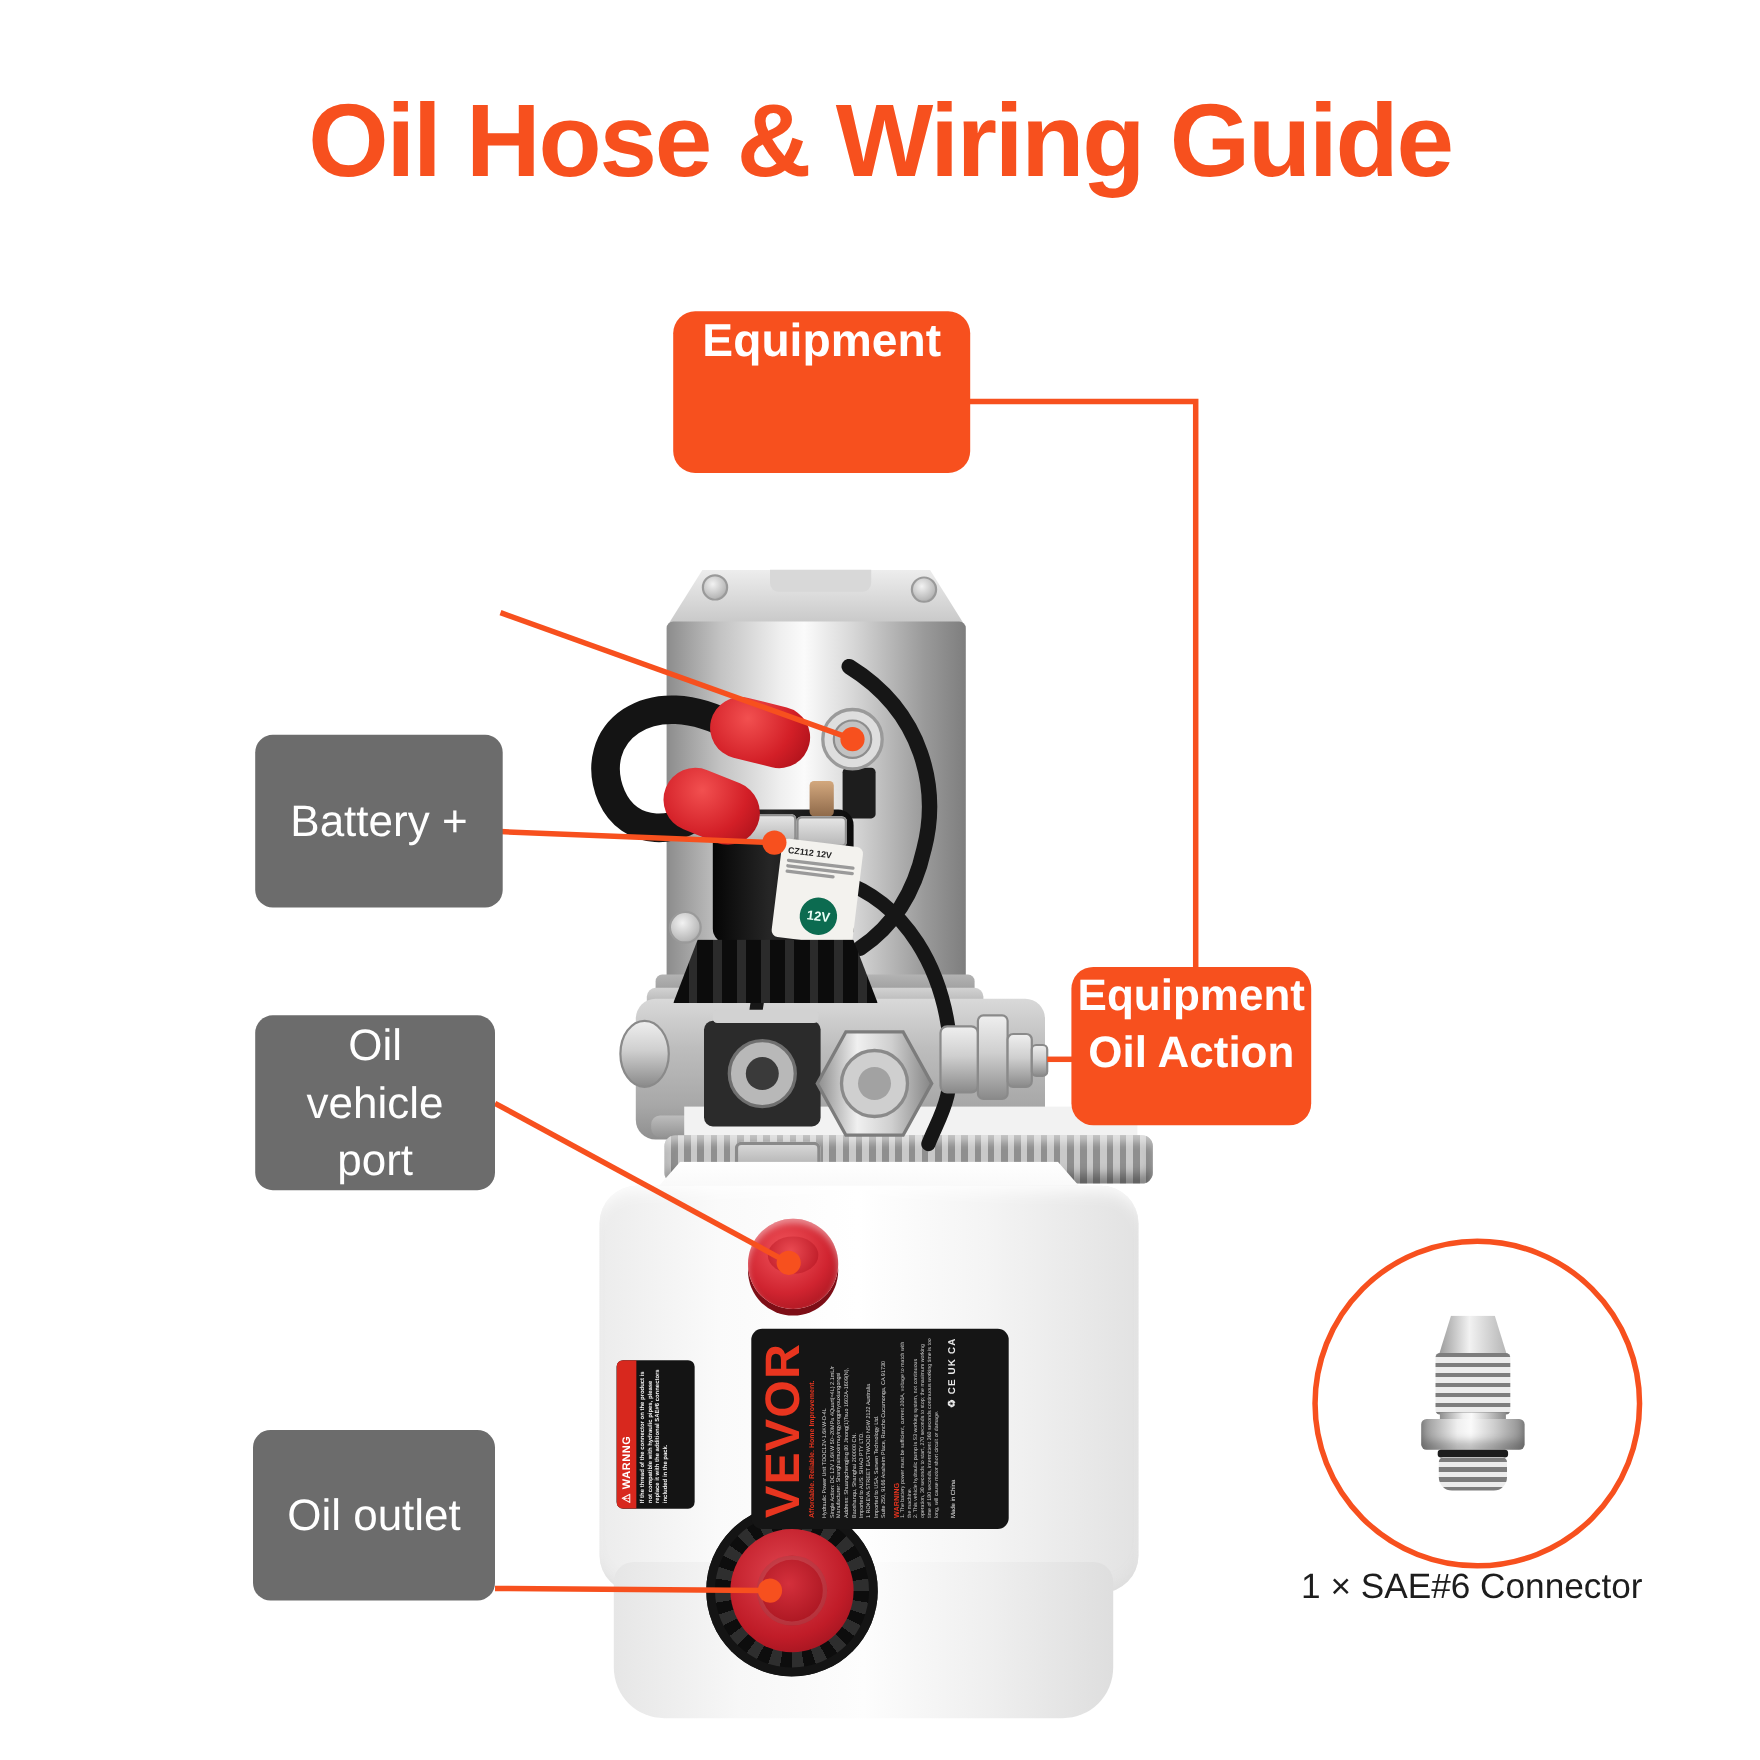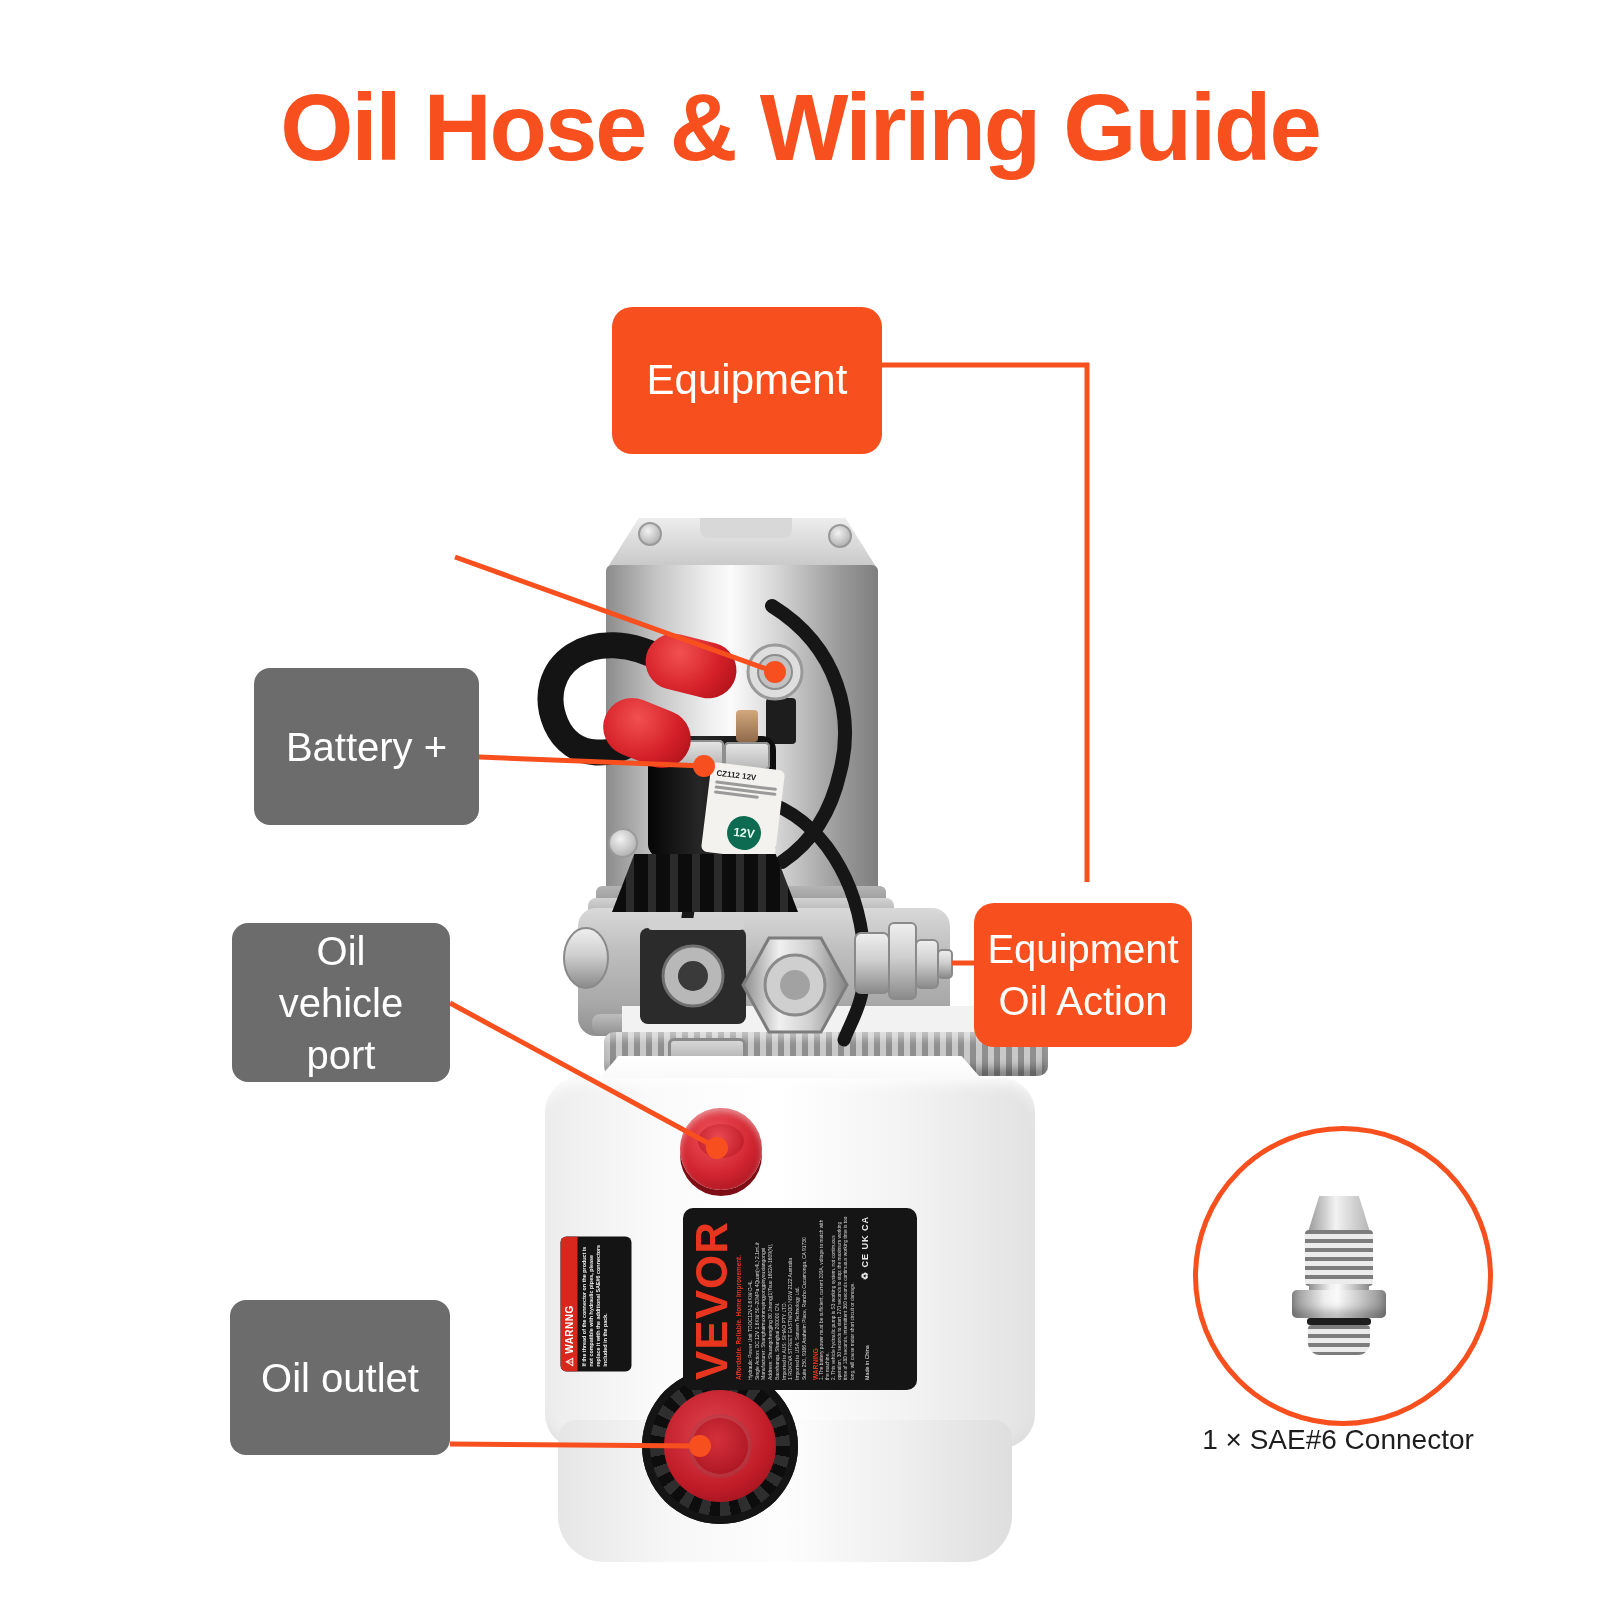--- a/index.html
+++ b/index.html
@@ -21,8 +21,8 @@
   }
   .obox{
     position:absolute;background:var(--accent);color:#fff;border-radius:20px;
-    display:flex;flex-direction:column;align-items:center;justify-content:center;text-align:center;
-    font-size:42px;line-height:1.3;font-weight:400;margin-top:24px;
+    display:flex;flex-direction:column;align-items:center;justify-content:flex-start;text-align:center;
+    font-size:42px;line-height:1.3;font-weight:700;
   }
   
   .motor-cap{

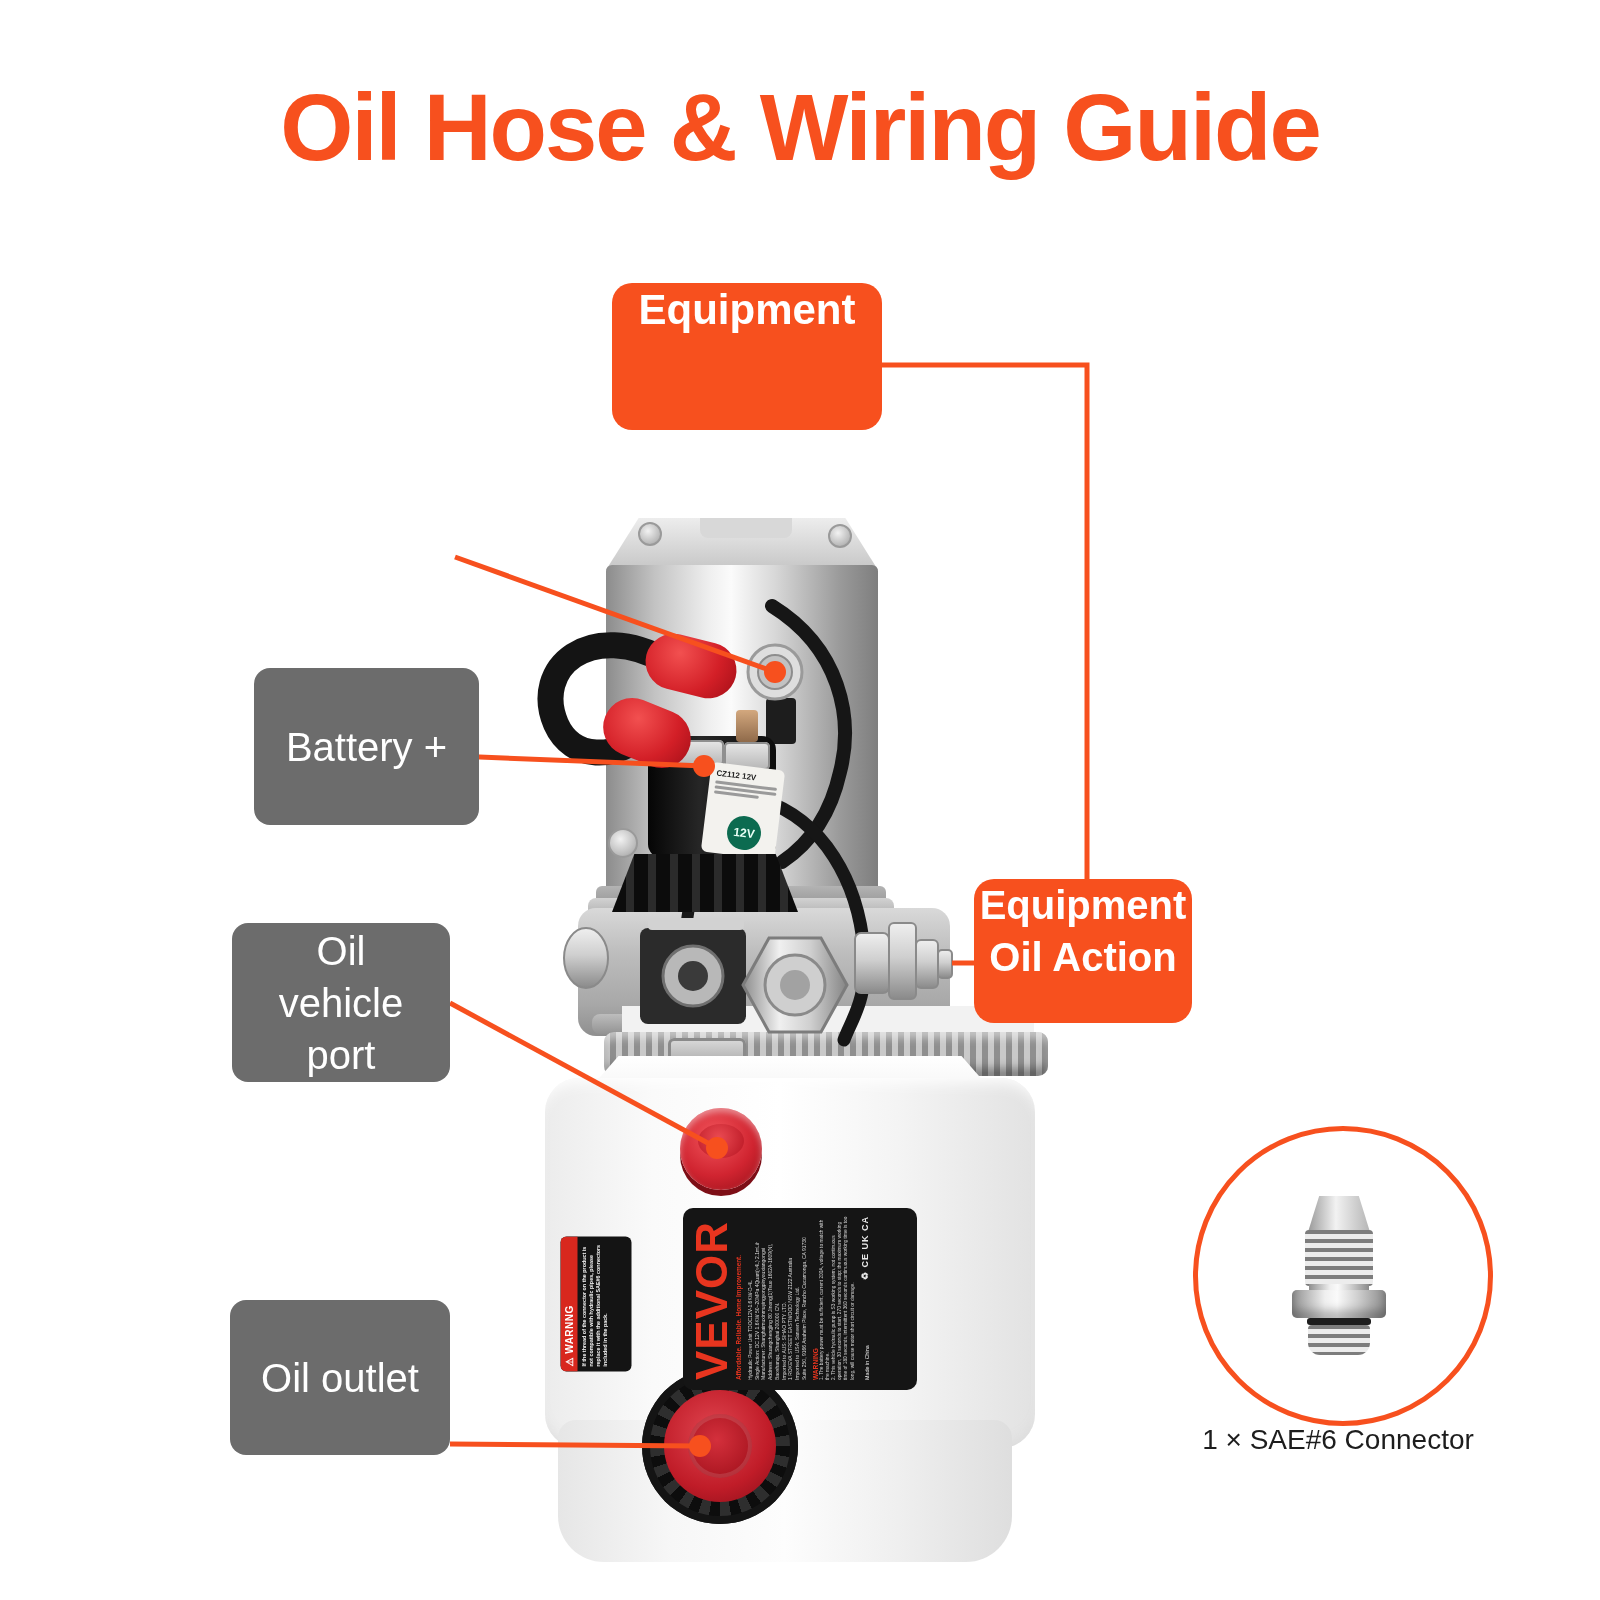--- a/index.html
+++ b/index.html
@@ -290,7 +290,7 @@
   </div>
 
 
-  <div class="gbox" style="left:232px;top:668px;width:225px;height:157px;margin-left:22px;">
+  <div class="gbox" style="left:232px;top:668px;width:225px;height:157px;">
     <span>Battery +</span>
   </div>
 

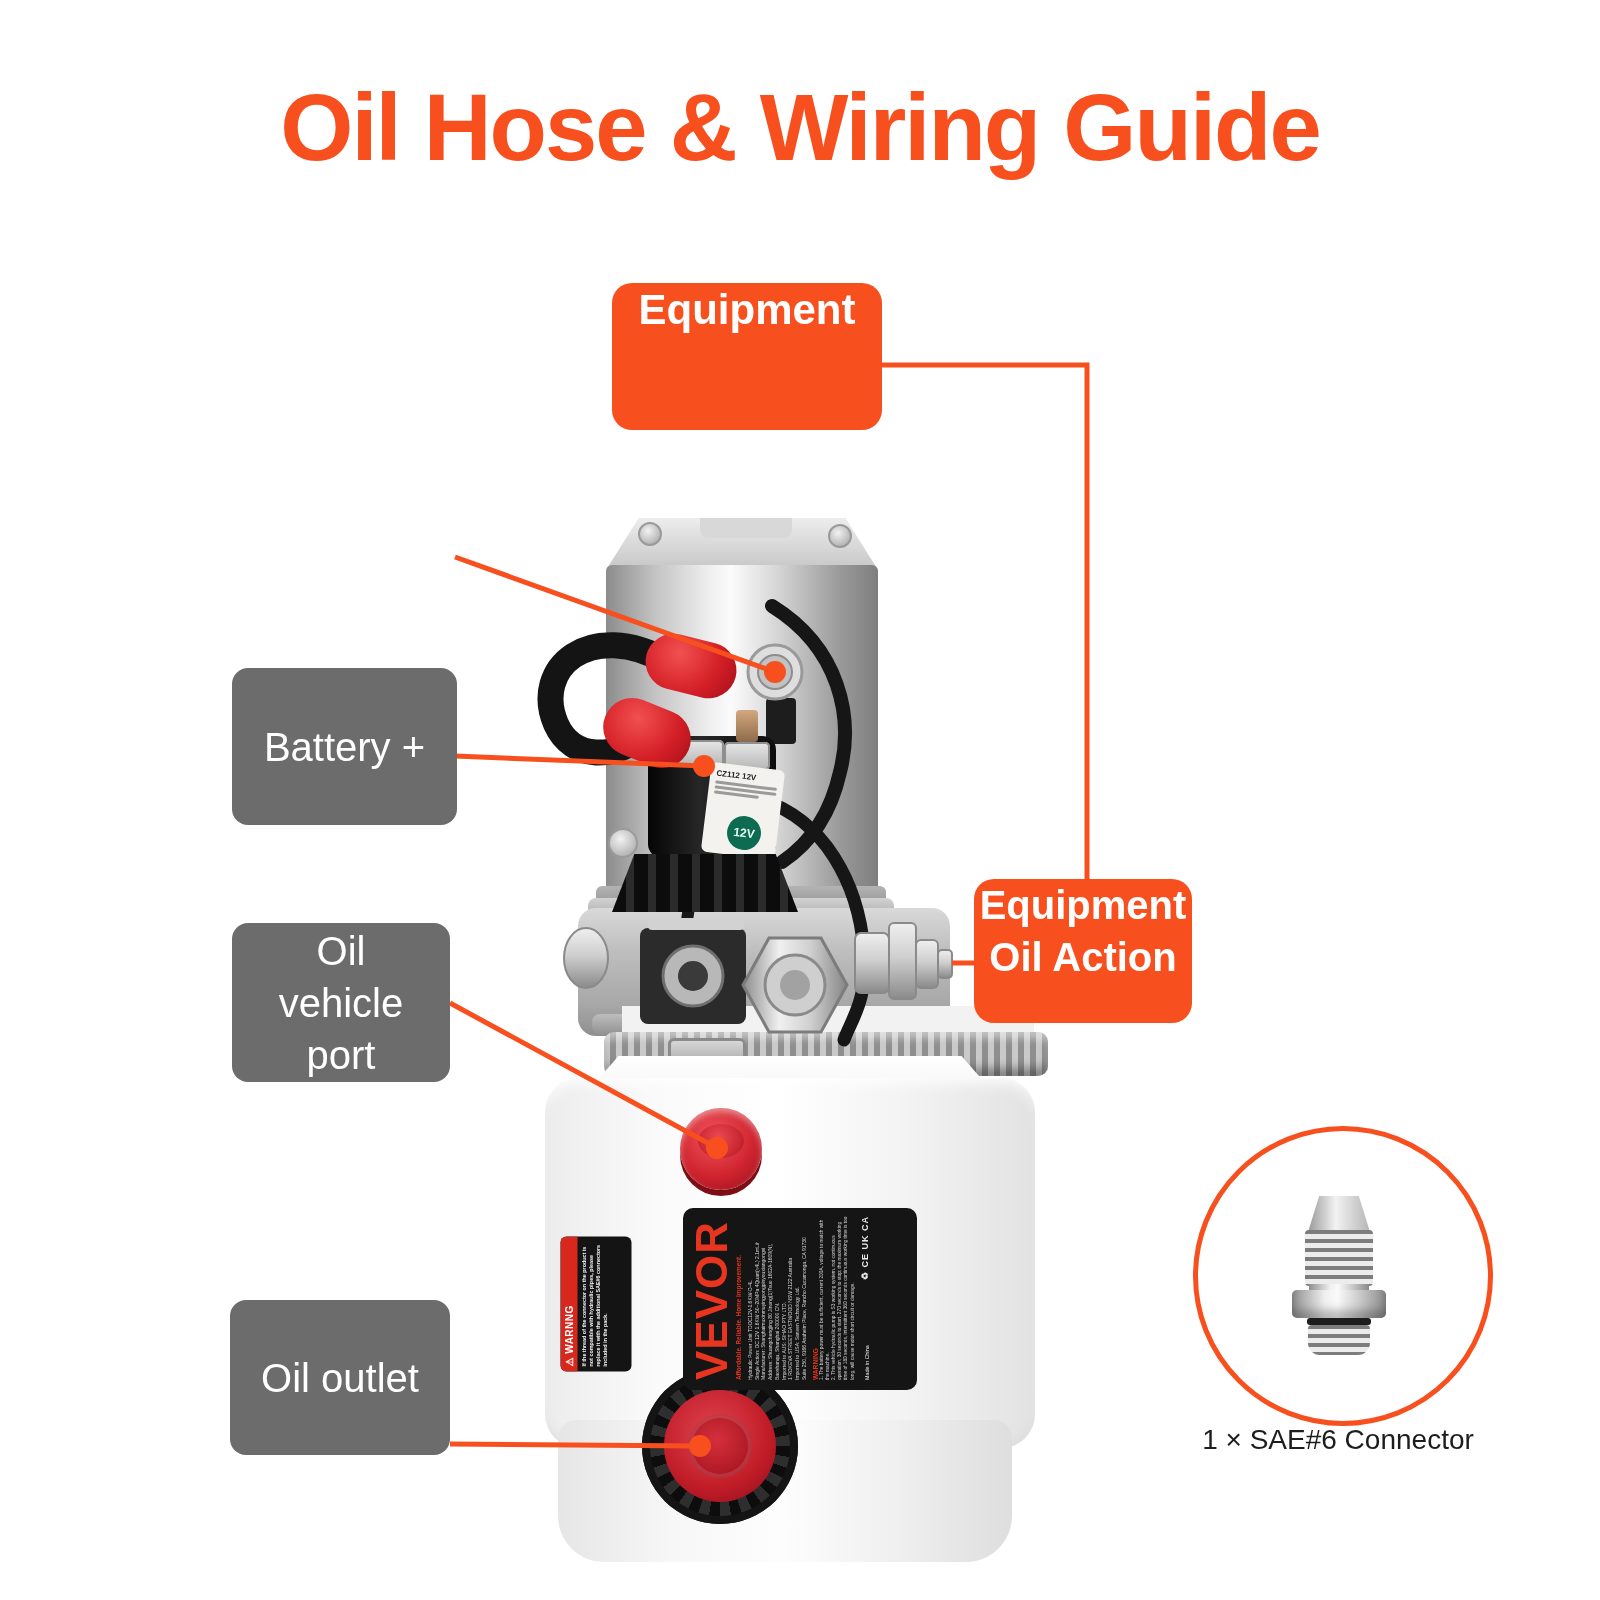--- a/index.html
+++ b/index.html
@@ -133,7 +133,7 @@
   }
   .caption{
     left:1088px;top:1424px;width:500px;text-align:center;
-    font-size:28px;color:#1d1d1d;font-weight:400;
+    font-size:32px;color:#1d1d1d;font-weight:400;
   }
   .fit-silver{background:linear-gradient(90deg,#8f8f8f,#efefef 35%,#fafafa 48%,#cfcfcf 70%,#8a8a8a);}
   .fit-threads{background:repeating-linear-gradient(180deg,#7d7d7d 0 4px,#ececec 4px 9px);}

